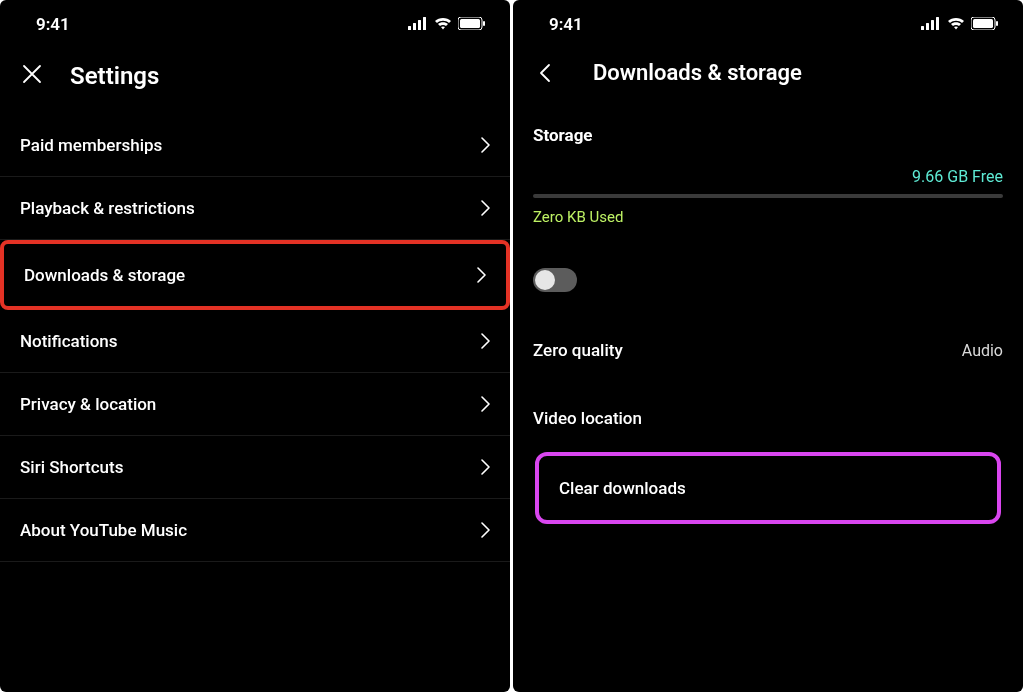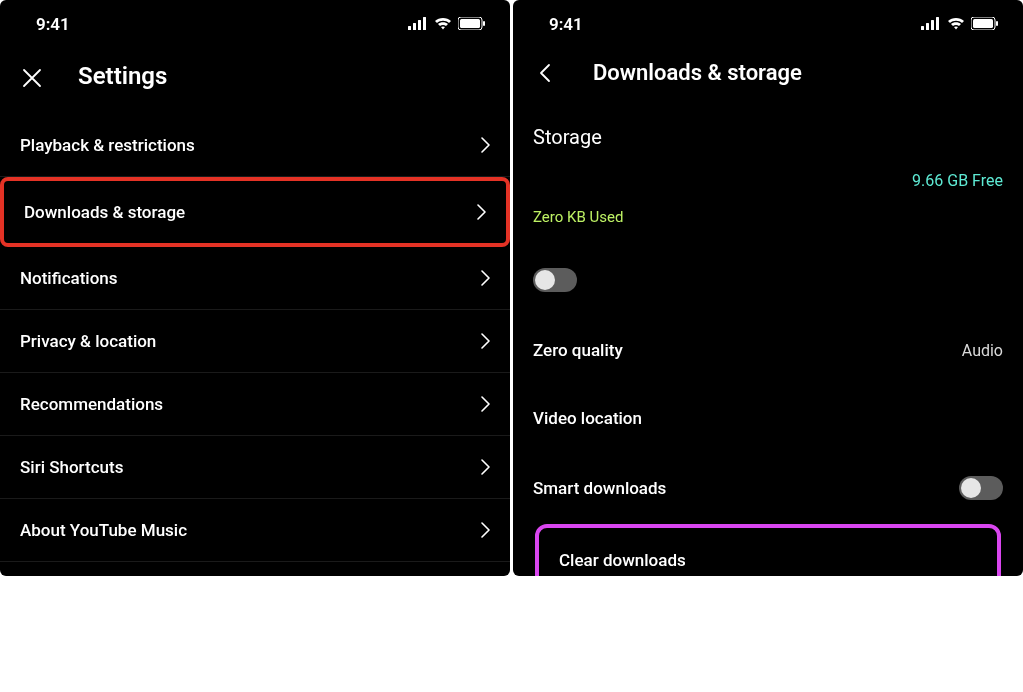--- a/index.html
+++ b/index.html
@@ -14,7 +14,7 @@
     }
     .screen {
       width: 510px;
-      height: 576px;
+      height: 692px;
       background: #000;
       color: #fff;
       display: flex;

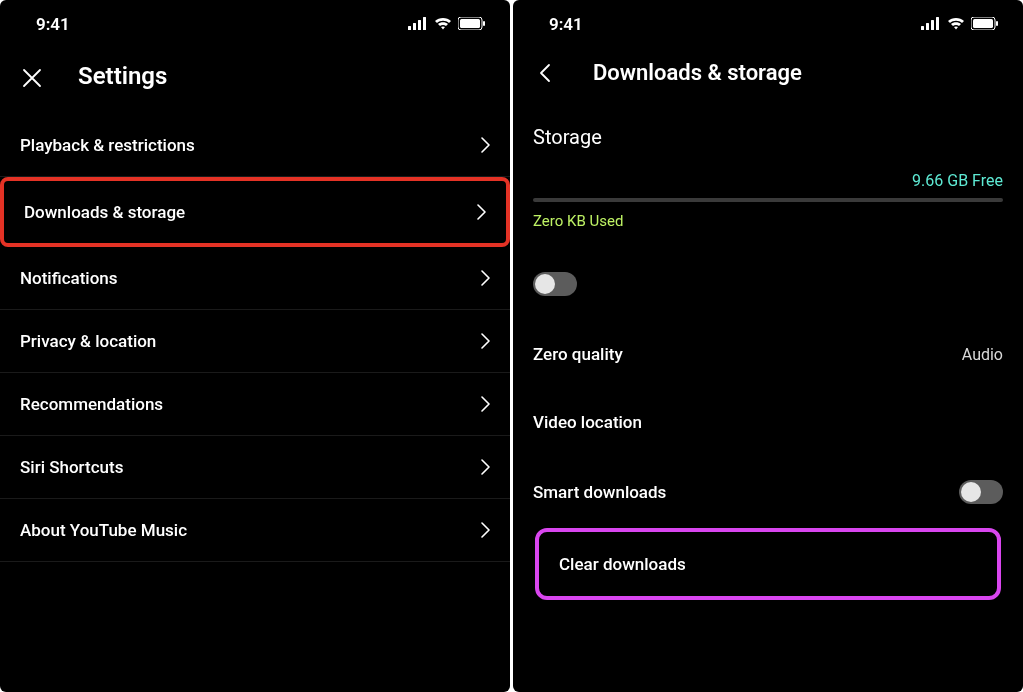--- a/index.html
+++ b/index.html
@@ -35,9 +35,9 @@
     .status-icons { display: flex; align-items: center; gap: 6px; }
     .header {
       display: flex;
-      align-items: flex-end;
+      align-items: flex-start;
       padding: 20px 20px 24px 20px;
-      gap: 34px;
+      gap: 26px;
     }
     .header-title {
       font-size: 24px;

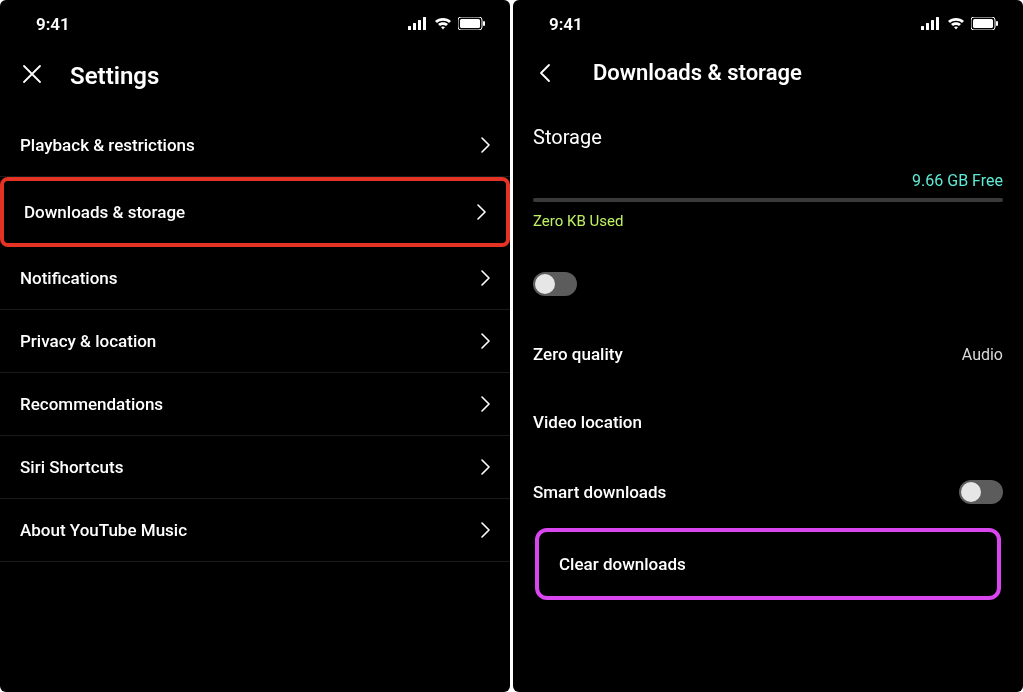--- a/index.html
+++ b/index.html
@@ -186,6 +186,14 @@
 
   <div class="list">
     <div class="list-item">
+      <span>Paid memberships</span>
+      <span class="chevron">
+          <svg width="9" height="16" viewBox="0 0 9 16">
+            <path d="M1 1 L8 8 L1 15" stroke="#fff" stroke-width="1.6" fill="none" stroke-linecap="round" stroke-linejoin="round"></path>
+          </svg>
+        </span>
+    </div>
+    <div class="list-item">
       <span>Playback &amp; restrictions</span>
       <span class="chevron">
           <svg width="9" height="16" viewBox="0 0 9 16">

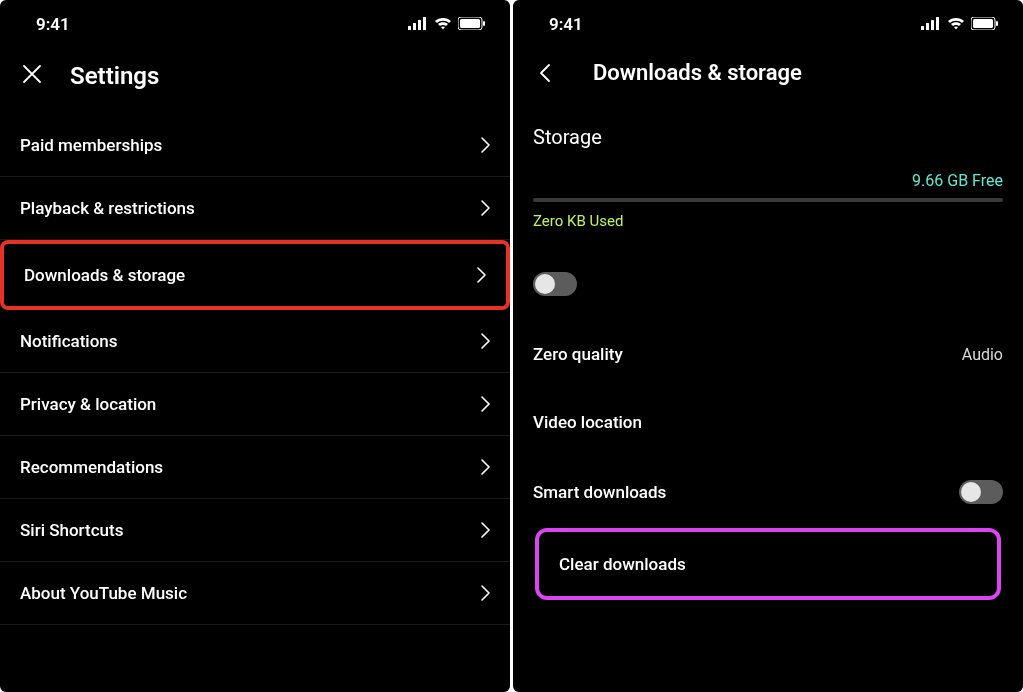--- a/index.html
+++ b/index.html
@@ -74,8 +74,8 @@
     }
     
     .section-title {
-      font-size: 20px;
-      font-weight: 400;
+      font-size: 17px;
+      font-weight: 700;
       padding: 18px 20px 22px 20px;
     }
     .storage-row {

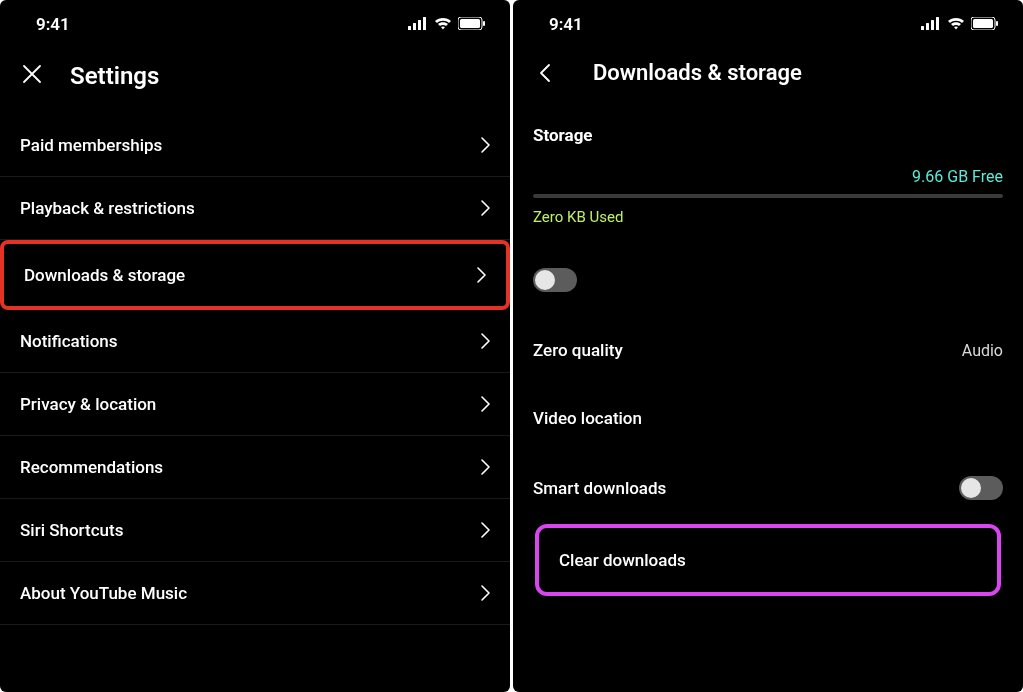--- a/index.html
+++ b/index.html
@@ -226,14 +226,6 @@
         </span>
     </div>
     <div class="list-item">
-      <span>Recommendations</span>
-      <span class="chevron">
-          <svg width="9" height="16" viewBox="0 0 9 16">
-            <path d="M1 1 L8 8 L1 15" stroke="#fff" stroke-width="1.6" fill="none" stroke-linecap="round" stroke-linejoin="round"></path>
-          </svg>
-        </span>
-    </div>
-    <div class="list-item">
       <span>Siri Shortcuts</span>
       <span class="chevron">
           <svg width="9" height="16" viewBox="0 0 9 16">

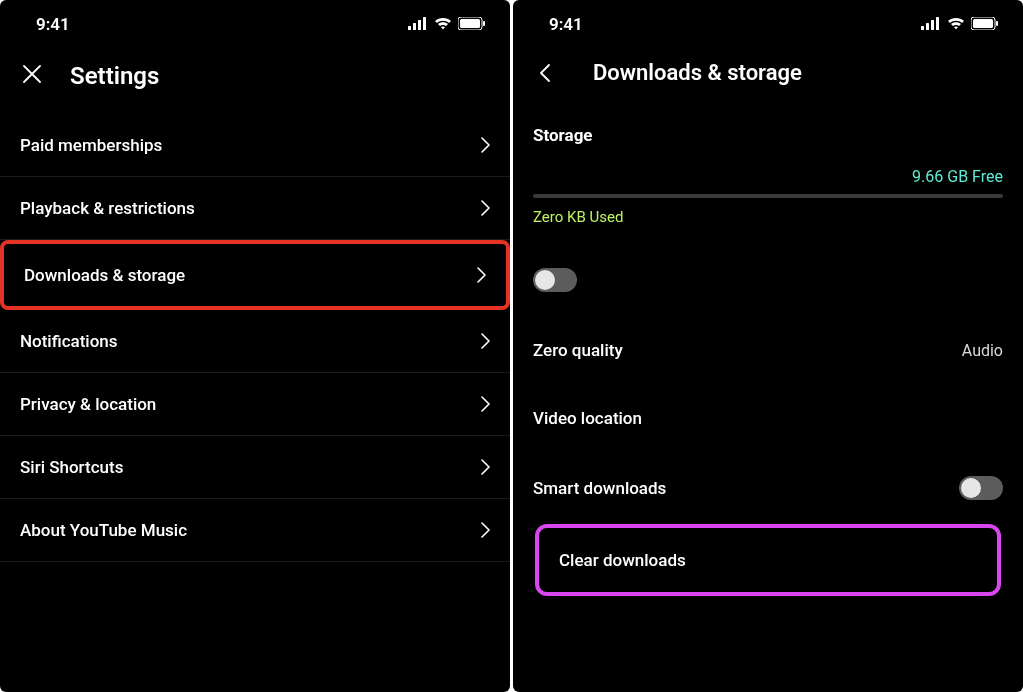--- a/index.html
+++ b/index.html
@@ -300,12 +300,6 @@
     <span>Video location</span>
   </div>
 
-  <div class="setting-row">
-    <span>Smart downloads</span>
-    <span class="toggle">
-        <span class="toggle-knob"></span>
-      </span>
-  </div>
 
   <div class="highlight-right">
     <div class="clear-row">

